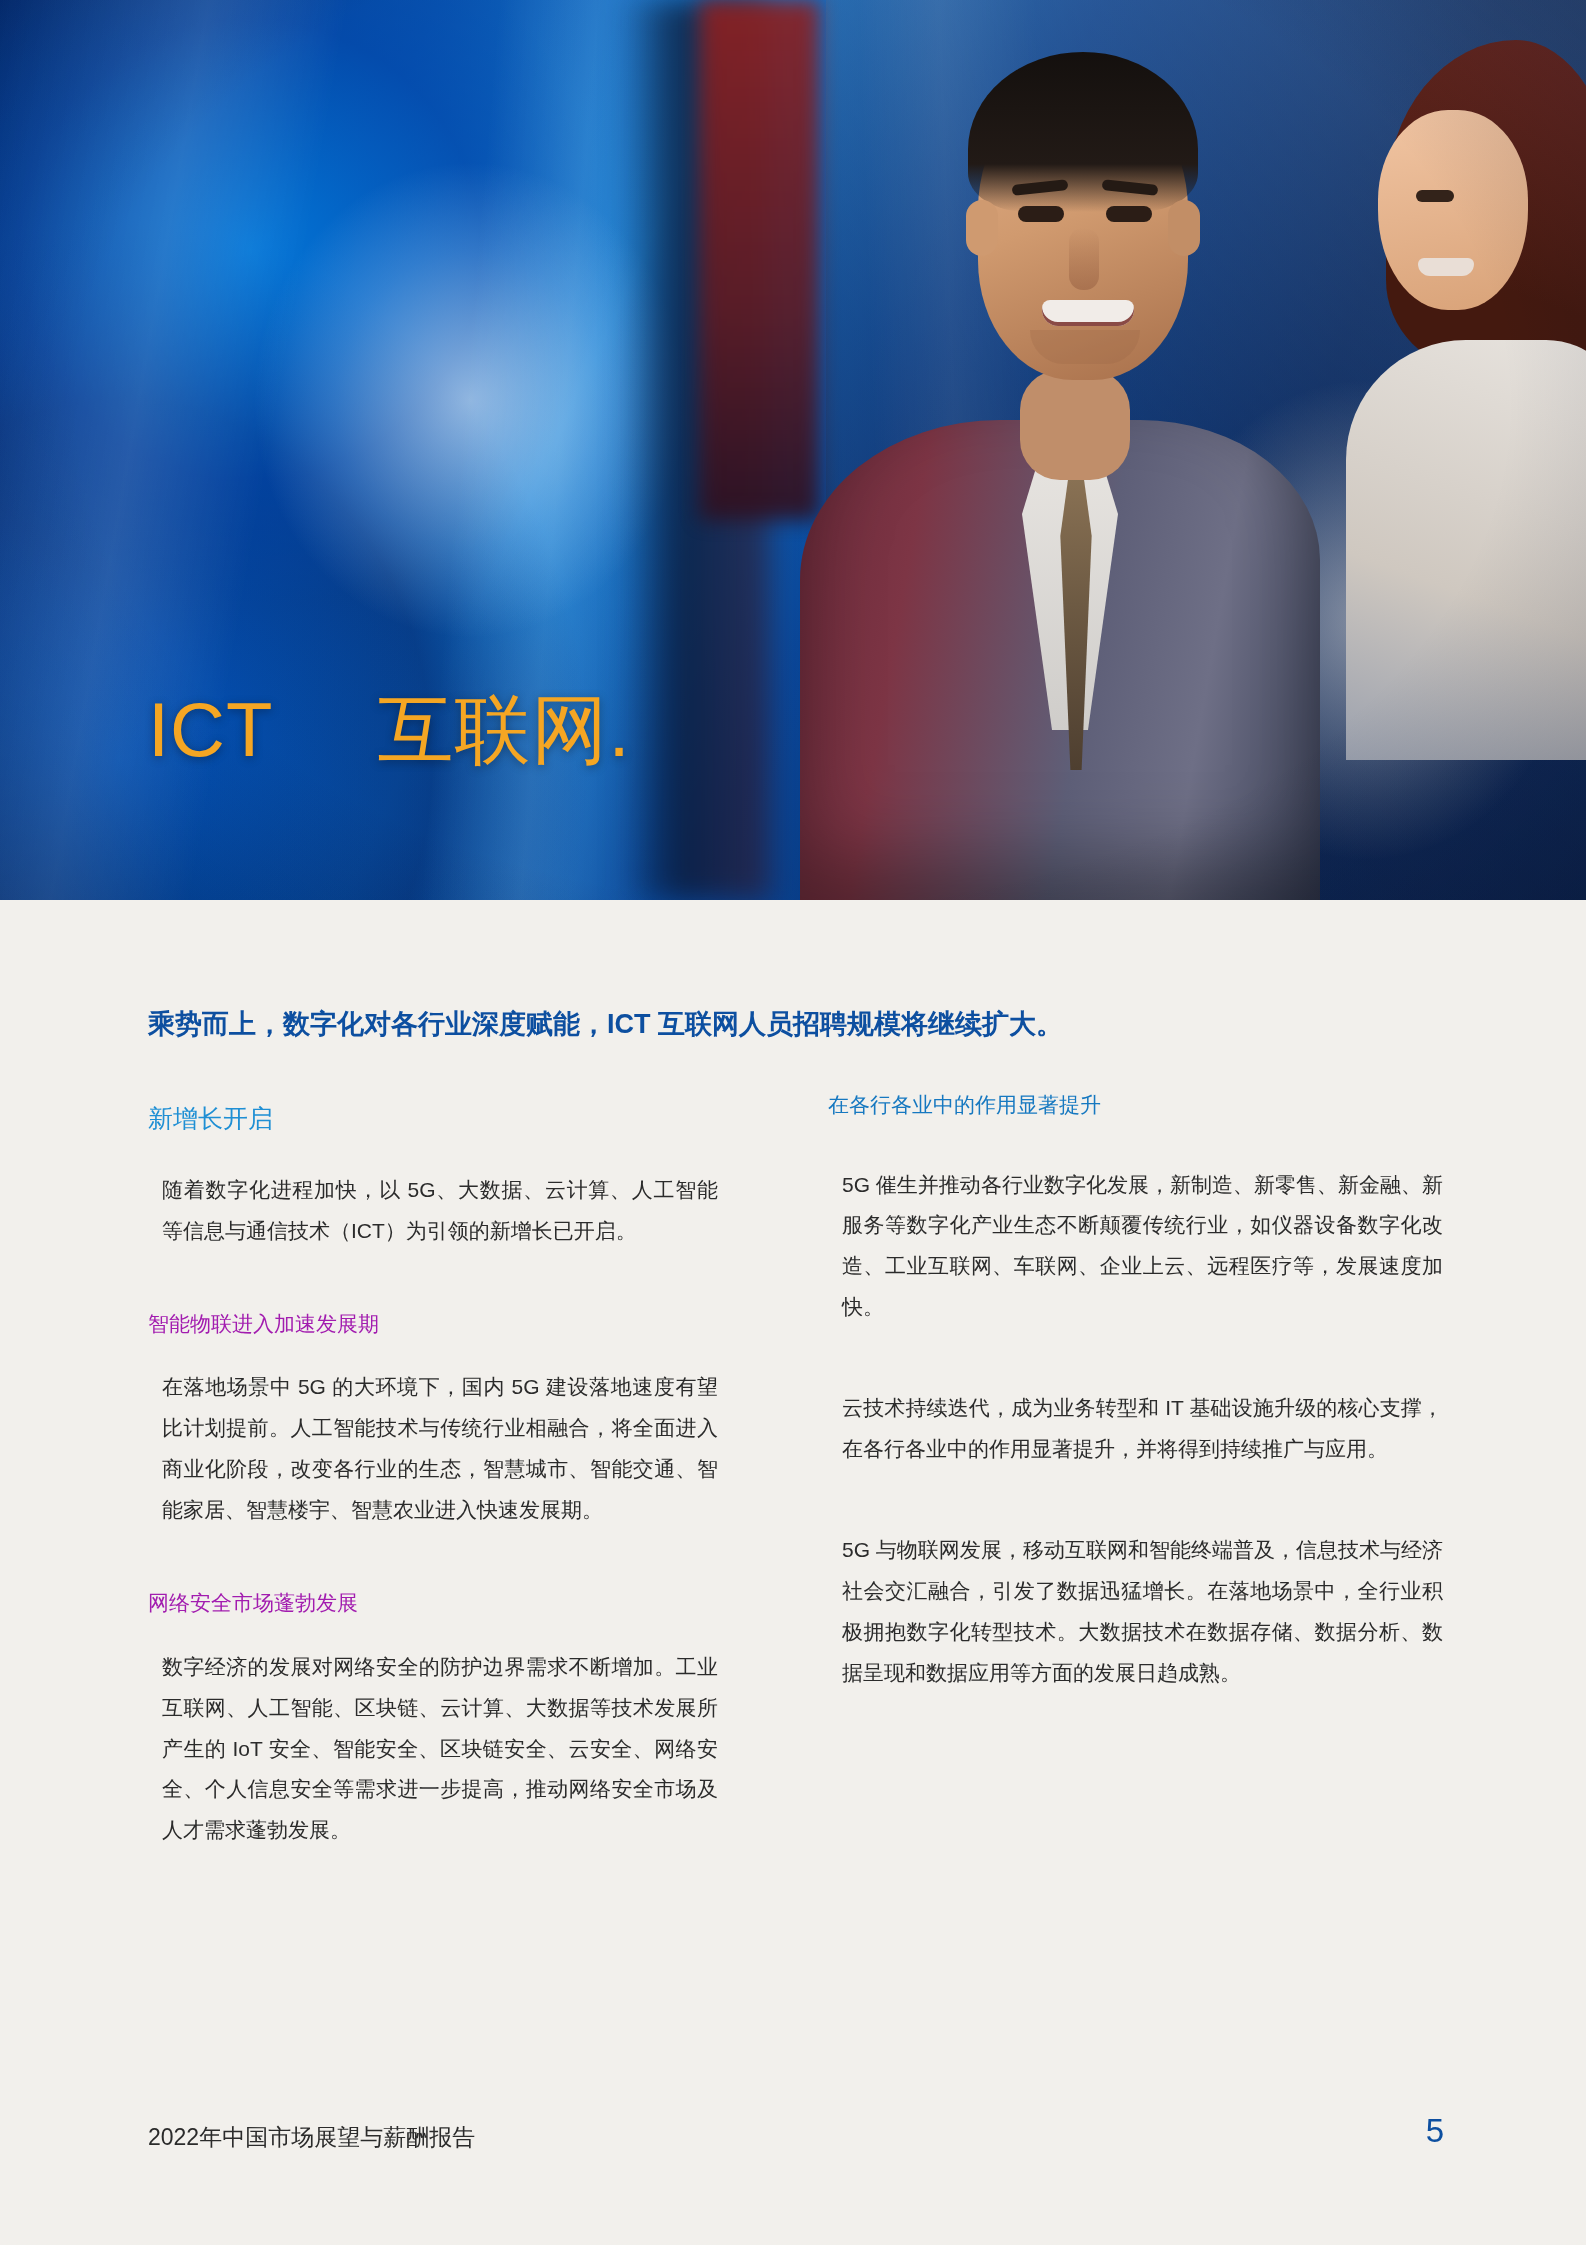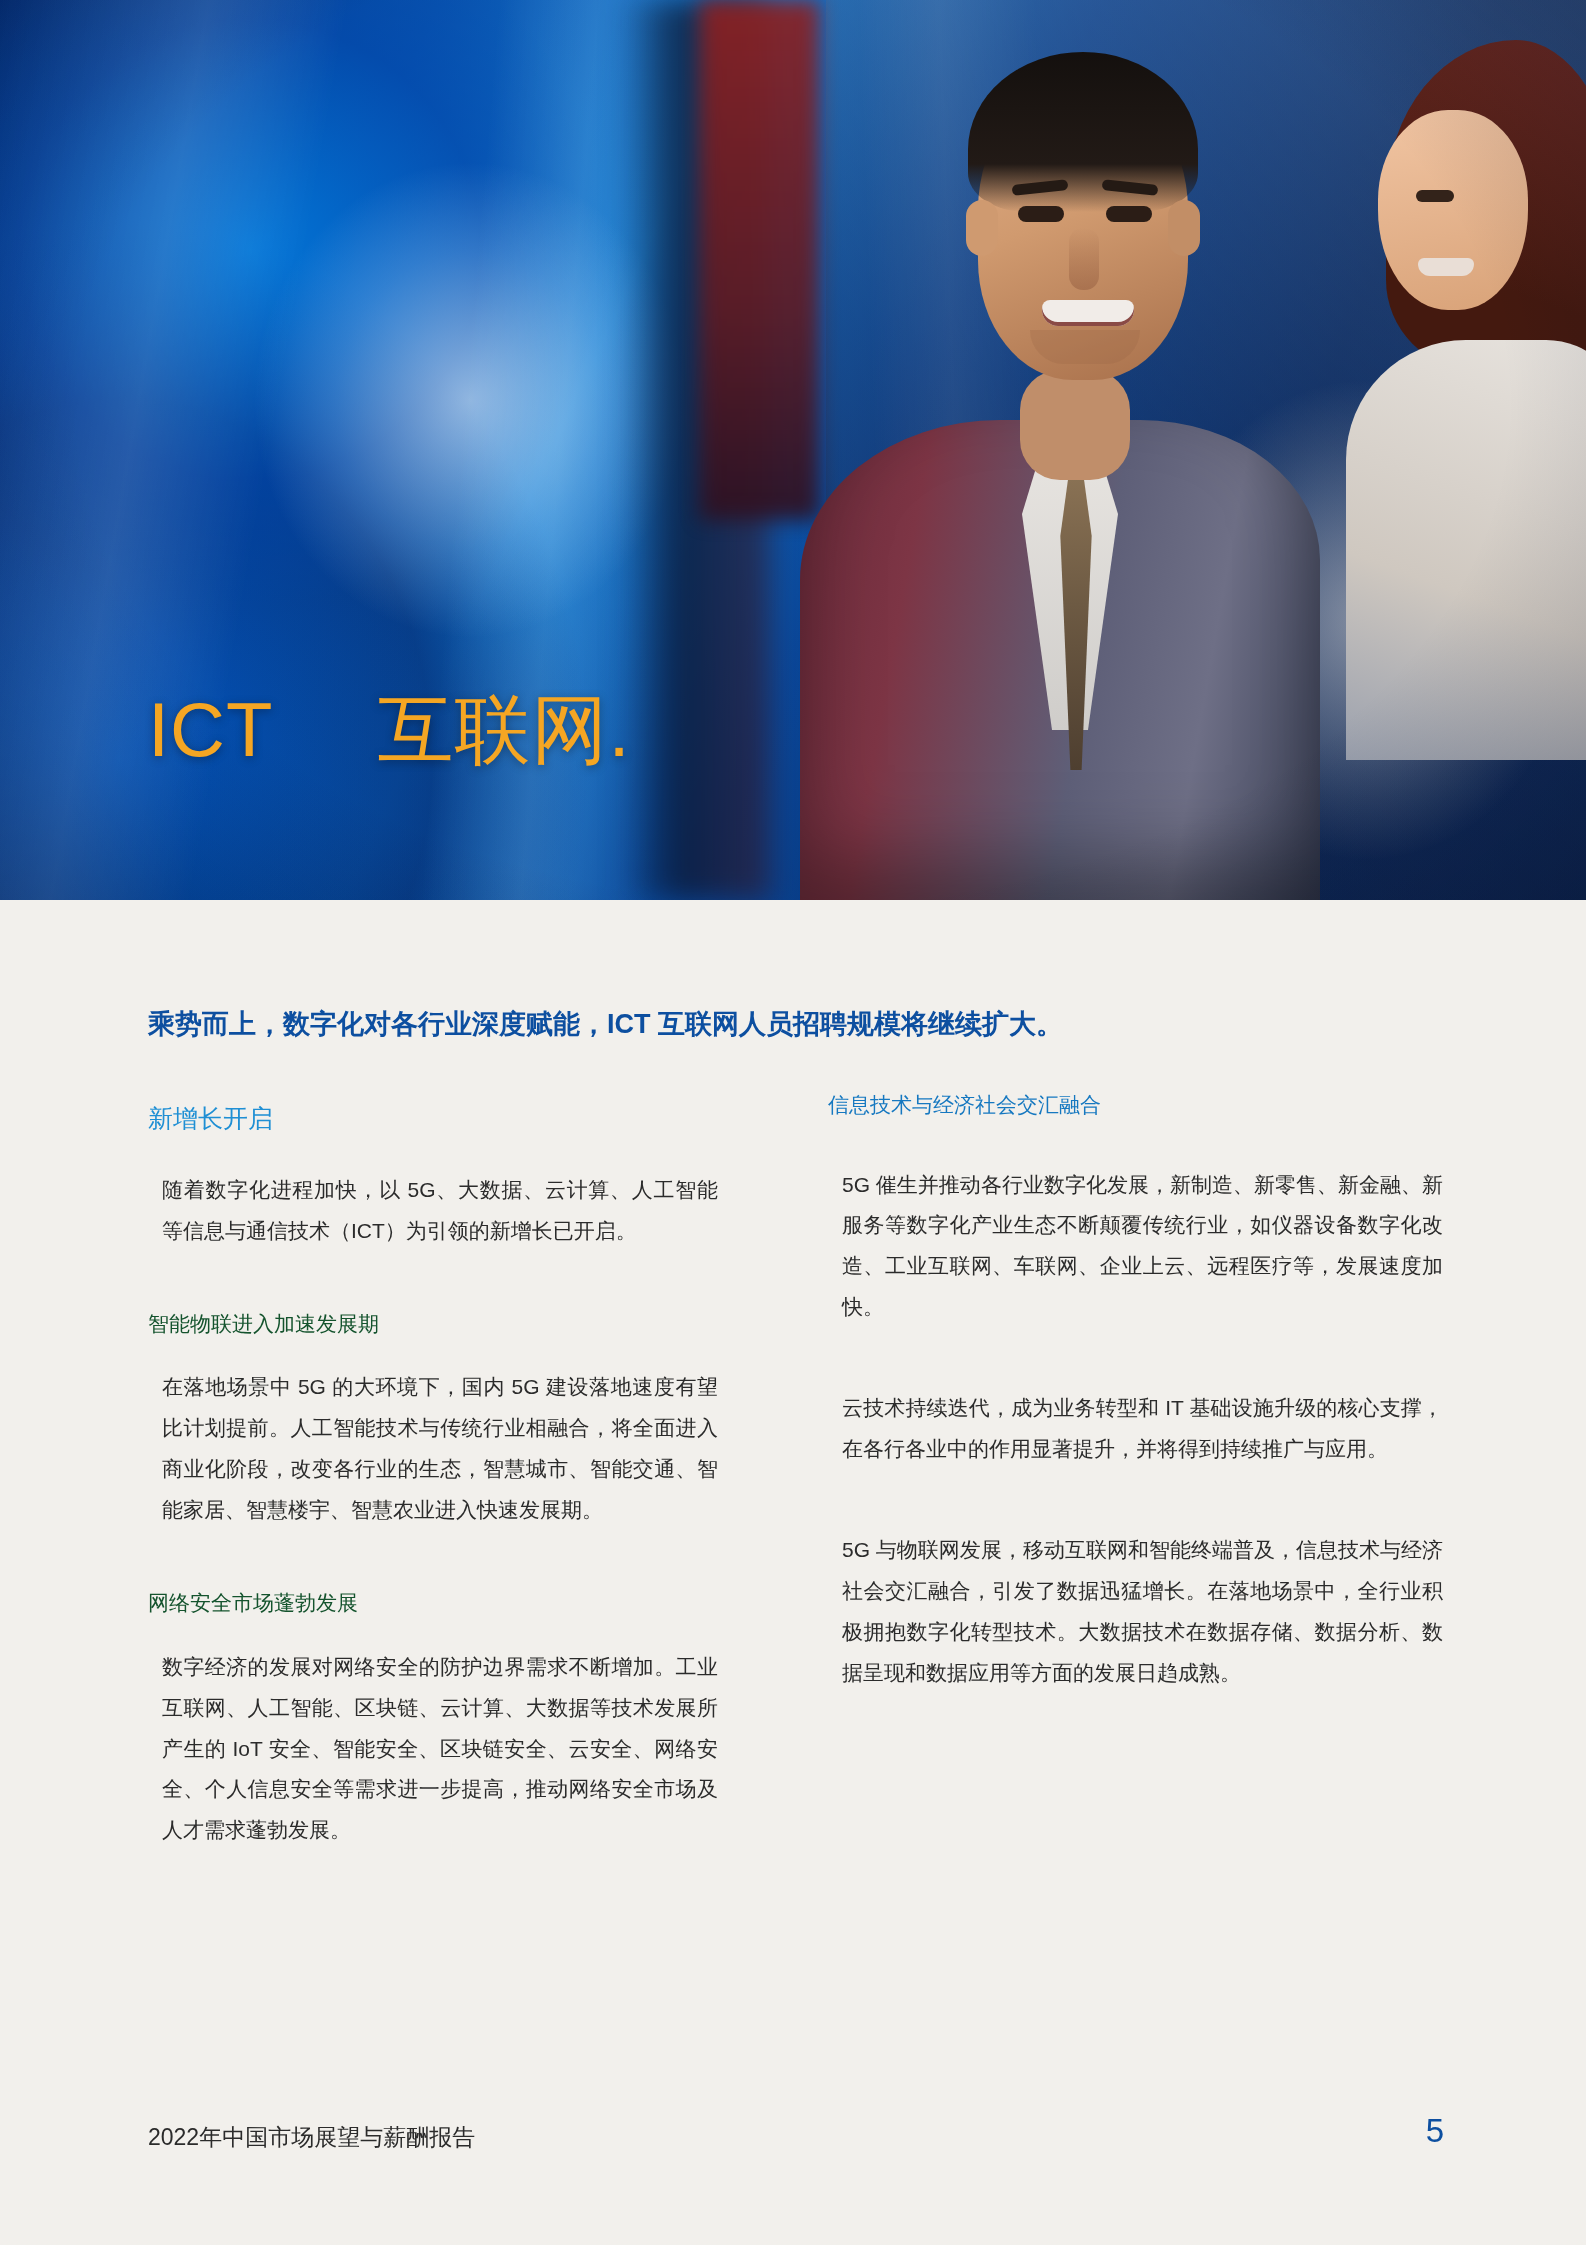--- a/index.html
+++ b/index.html
@@ -284,7 +284,7 @@
     </div>
 
     <div class="col col-right">
-      <h3 class="right-head">信息技术与经济社会交汇融合</h3>
+      <h3 class="right-head">在各行各业中的作用显著提升</h3>
       <p class="body">5G 催生并推动各行业数字化发展，新制造、新零售、新金融、新服务等数字化产业生态不断颠覆传统行业，如仪器设备数字化改造、工业互联网、车联网、企业上云、远程医疗等，发展速度加快。</p>
       <p class="body">云技术持续迭代，成为业务转型和 IT 基础设施升级的核心支撑，在各行各业中的作用显著提升，并将得到持续推广与应用。</p>
       <p class="body">5G 与物联网发展，移动互联网和智能终端普及，信息技术与经济社会交汇融合，引发了数据迅猛增长。在落地场景中，全行业积极拥抱数字化转型技术。大数据技术在数据存储、数据分析、数据呈现和数据应用等方面的发展日趋成熟。</p>

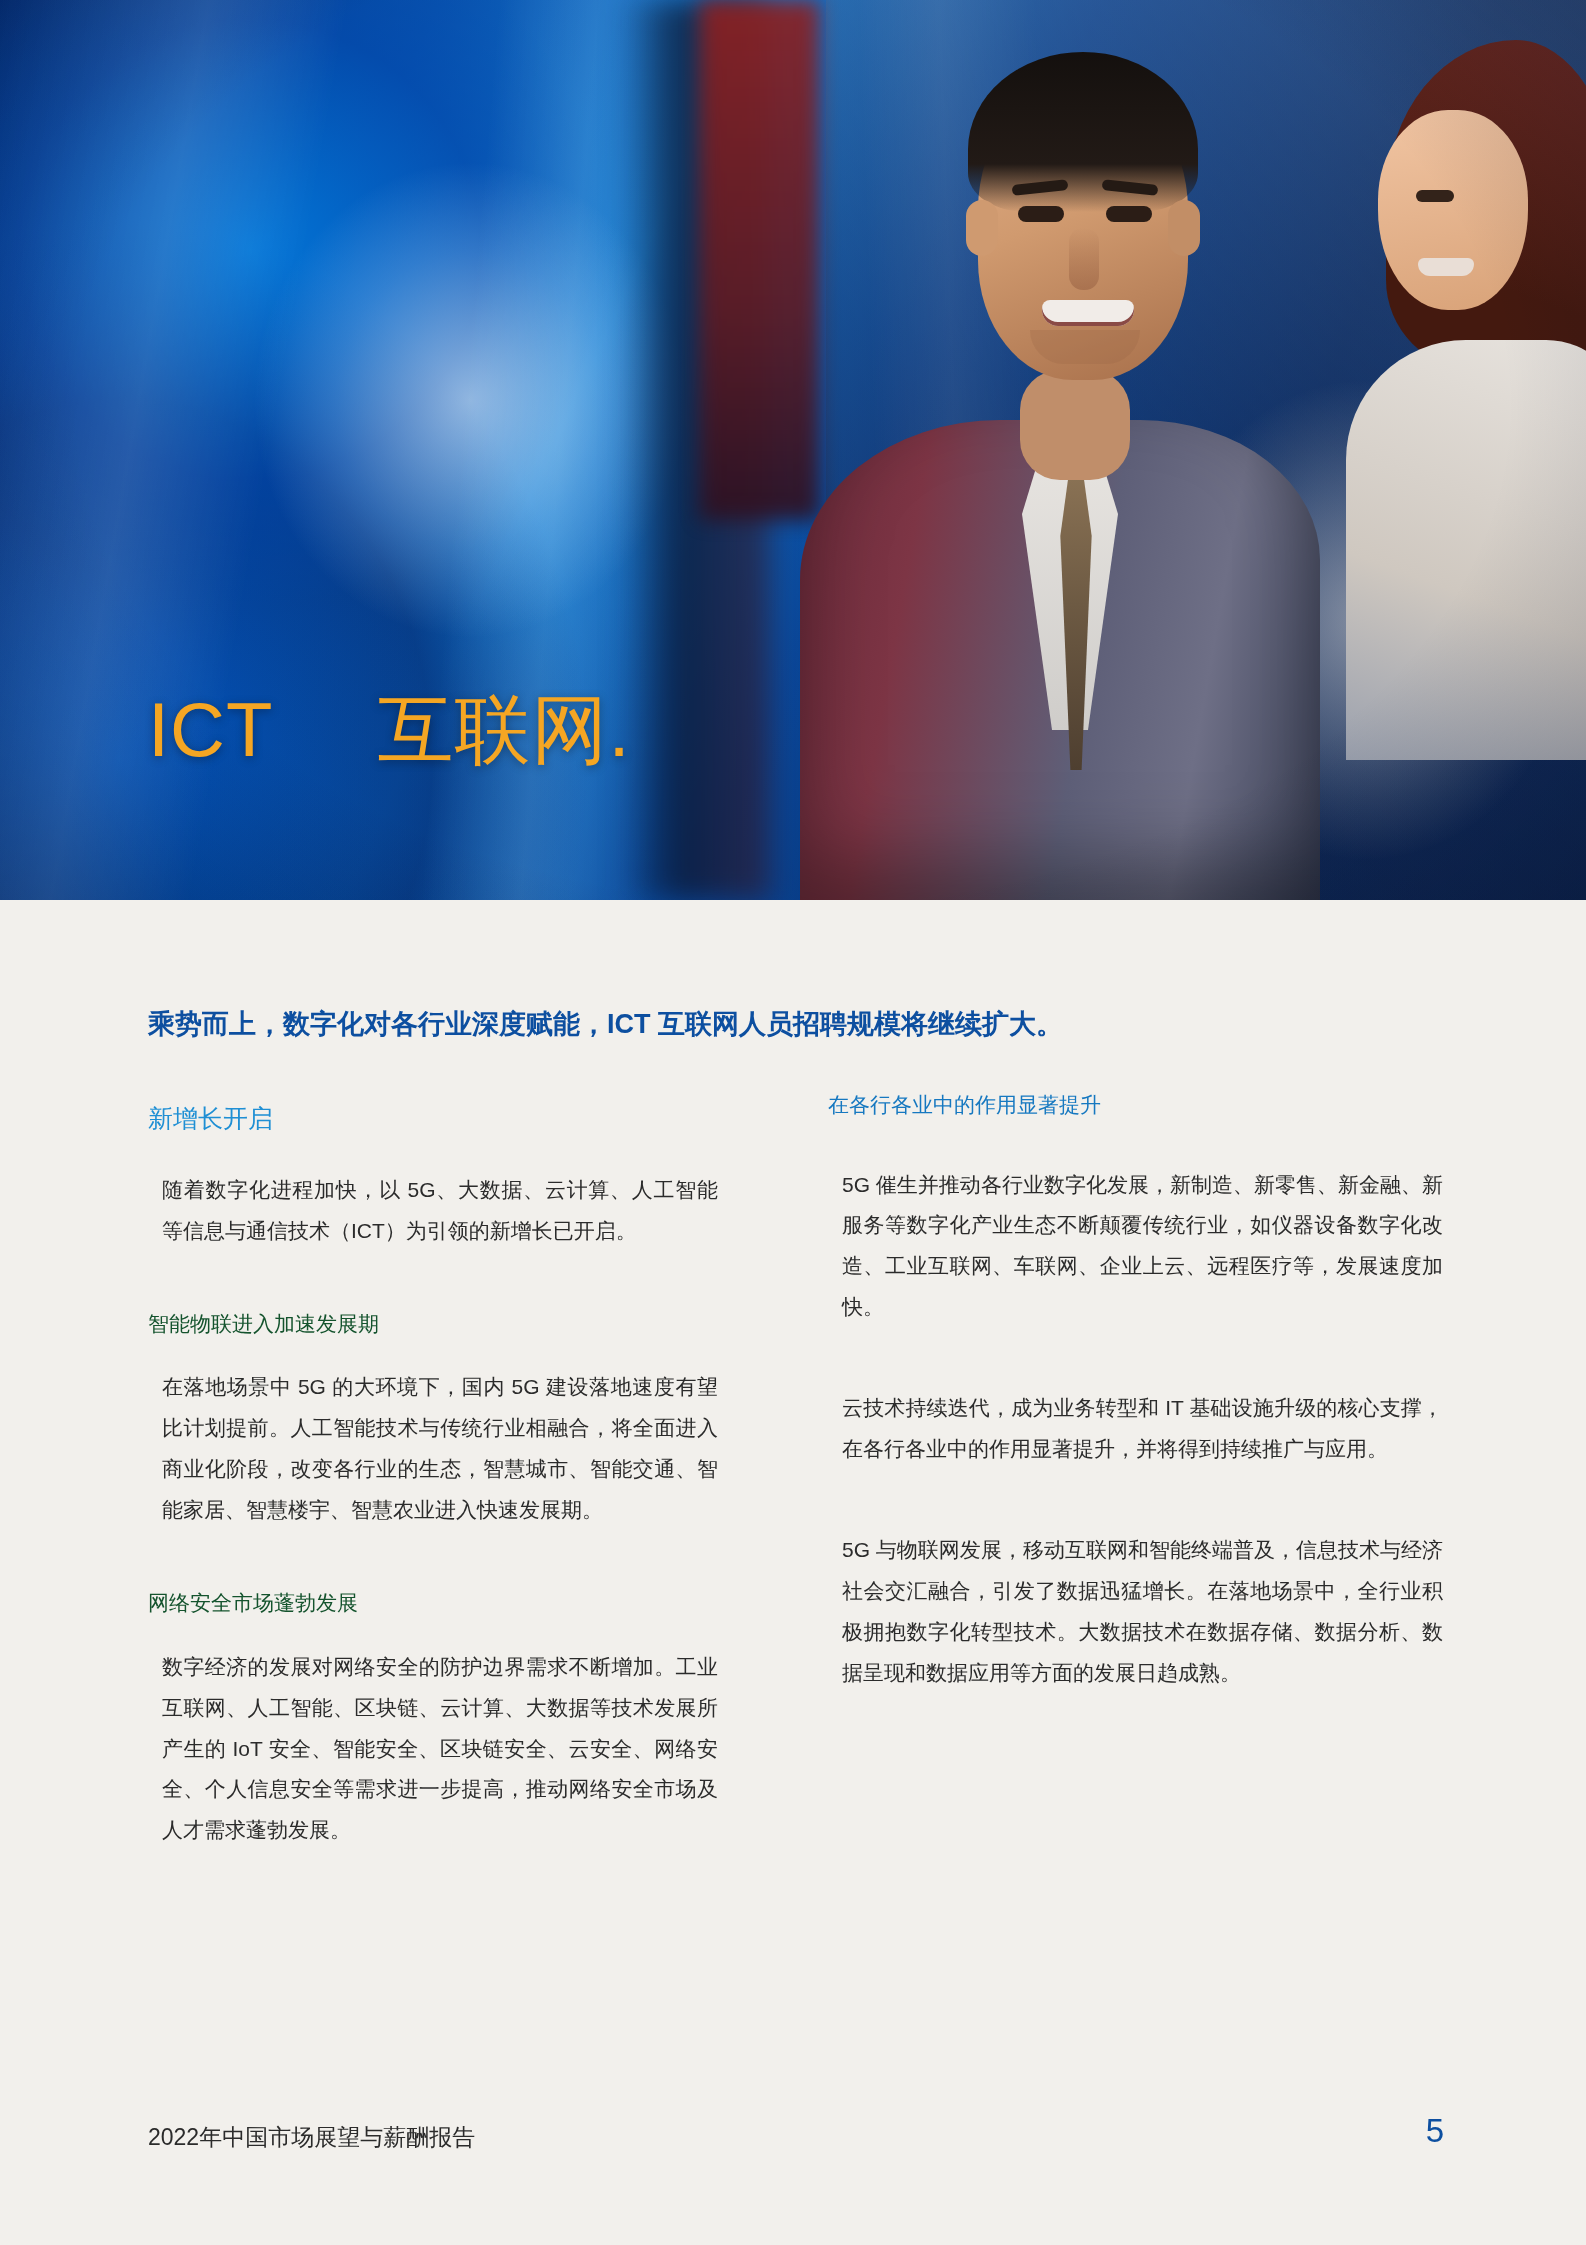--- a/index.html
+++ b/index.html
@@ -186,7 +186,7 @@
     line-height: 1.4;
   }
   .sub-head {
-    color: #14532d;
+    color: #a21caf;
     font-size: 21px;
     font-weight: 400;
     margin: 56px 0 28px 0;

